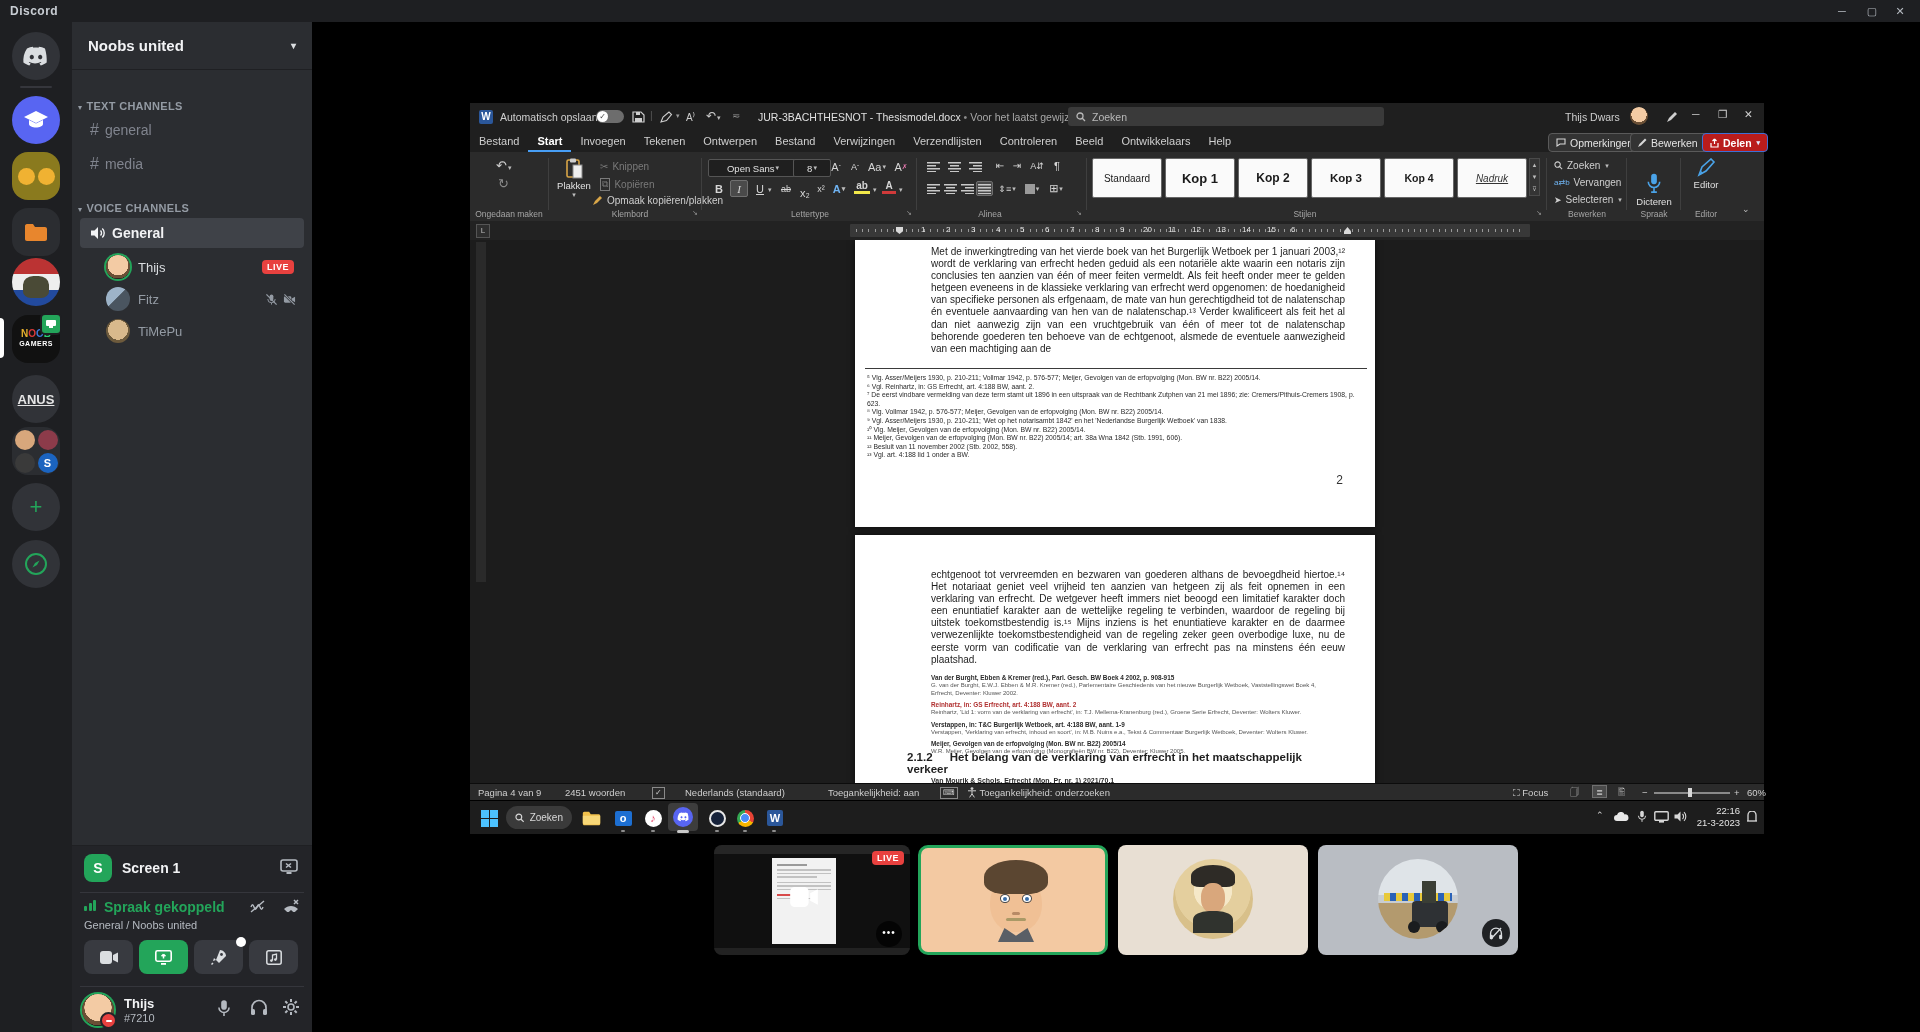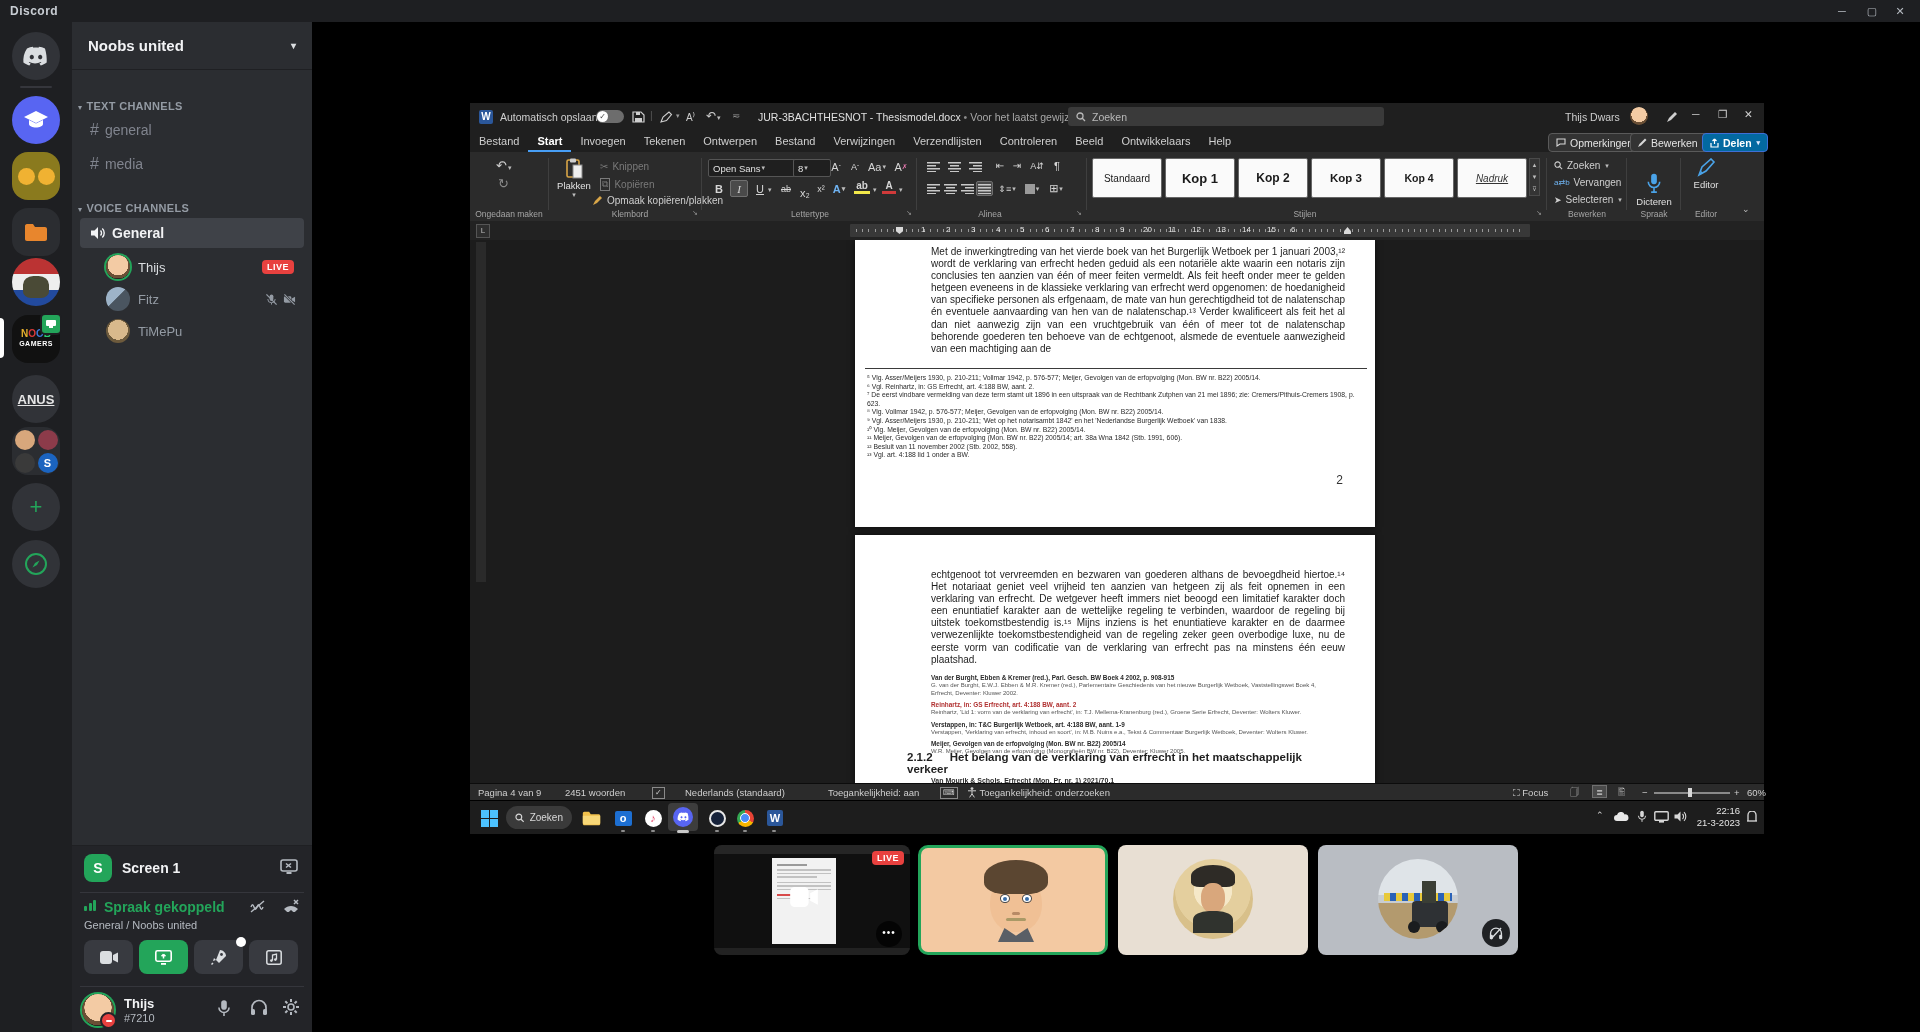--- a/index.html
+++ b/index.html
@@ -46,7 +46,7 @@
   .tab{padding:0 9px;font-size:11px;color:#cfcfcf;height:21px;line-height:20px;}
   .tab.active{color:#fff;font-weight:700;box-shadow:inset 0 -2px 0 #479ef5;}
   .pill{height:17px;border:1px solid #5a5a5a;border-radius:4px;background:#333;color:#e4e4e4;font-size:10.5px;display:inline-flex;align-items:center;padding:0 7px;gap:4px;}
-  .pill.blue{background:#0369a1;border-color:#3e6fd6;color:#fff;font-weight:600;}
+  .pill.blue{background:#b91c1c;border-color:#3e6fd6;color:#fff;font-weight:600;}
 
   .ribbon{left:0;top:49px;width:1294px;height:69px;background:#2b2b2b;border-bottom:1px solid #0c0c0c;color:#d6d6d6;}
   .gdiv{top:6px;width:1px;height:52px;background:#3f3f3f;}

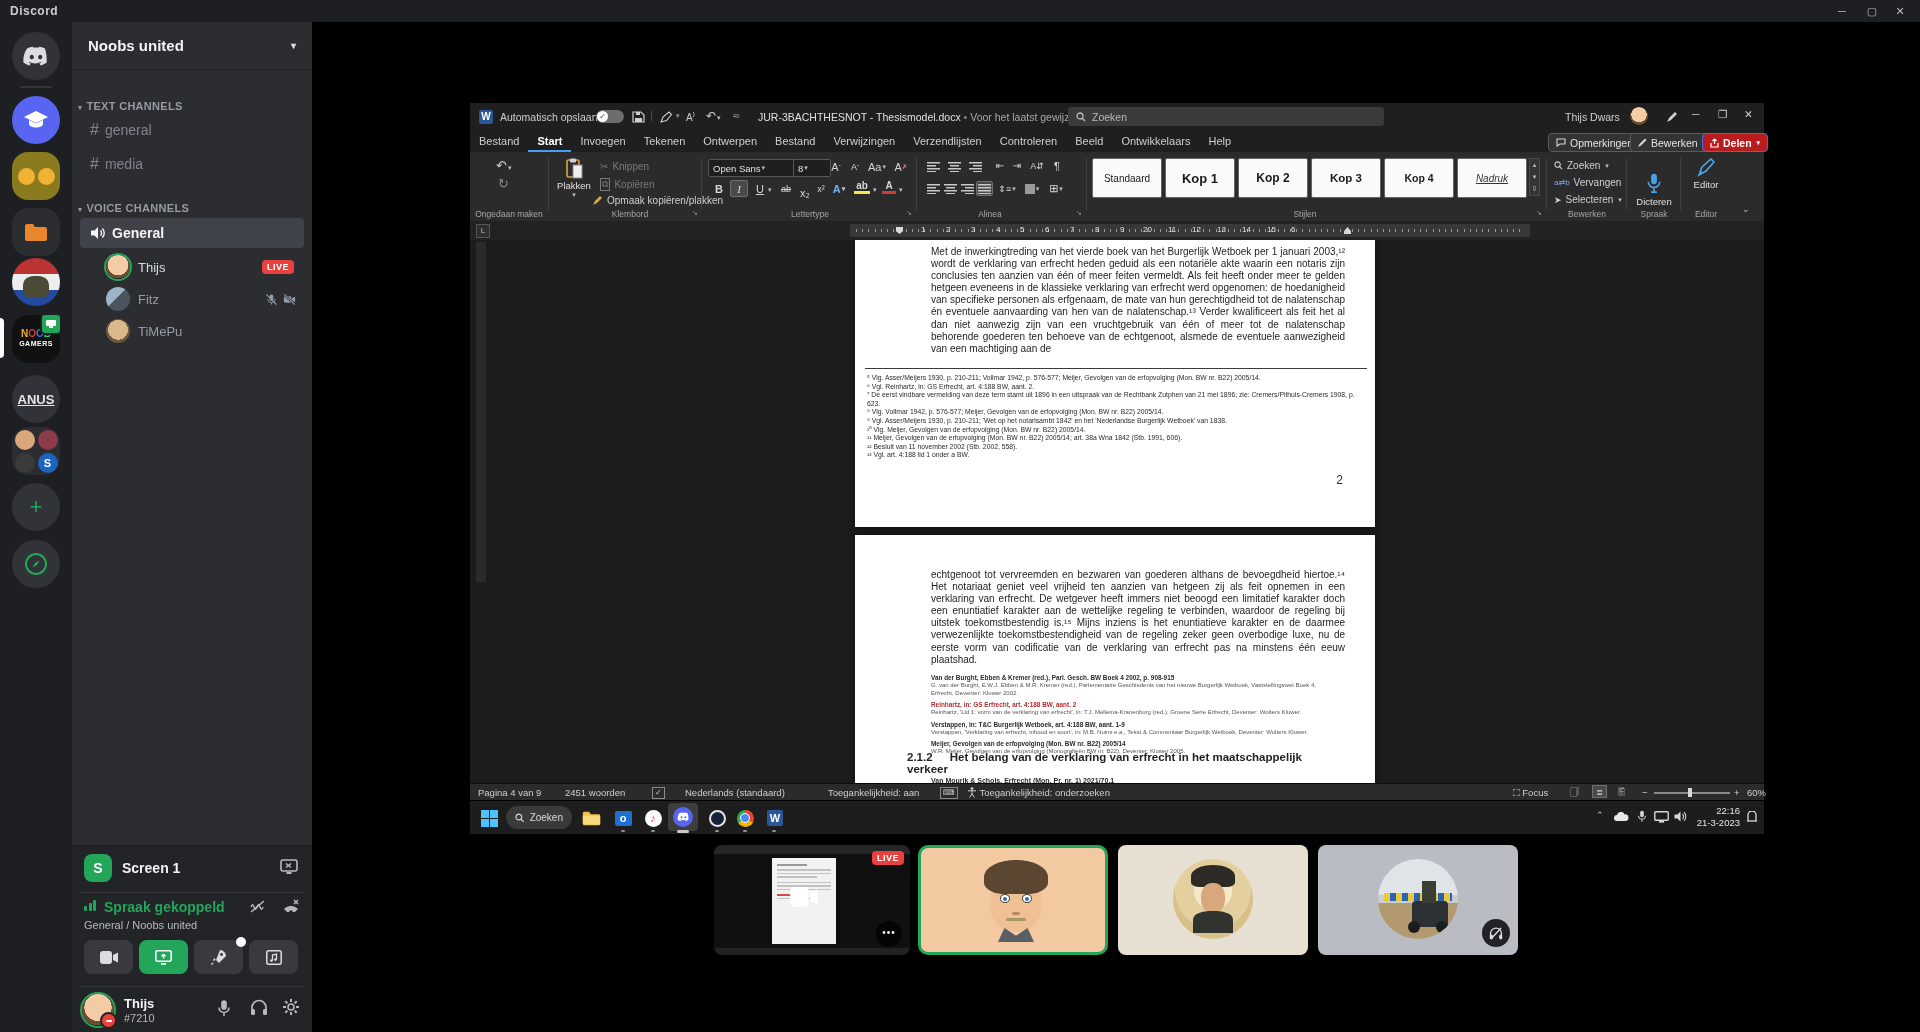--- a/index.html
+++ b/index.html
@@ -54,7 +54,7 @@
   .launcher{top:57px;font-size:7px;color:#9a9a9a;}
   .rbtn{font-size:10px;color:#cfcfcf;display:flex;align-items:center;gap:4px;}
   .rbtn.dis{color:#7a7a7a;}
-  .combobox{height:16px;background:#1f1f1f;border:1px solid #555;border-radius:2px;font-size:9.5px;color:#e0e0e0;display:flex;align-items:center;justify-content:flex-start;padding:0 4px;}
+  .combobox{height:16px;background:#1f1f1f;border:1px solid #555;border-radius:2px;font-size:9.5px;color:#e0e0e0;display:flex;align-items:center;justify-content:center;padding:0 4px;}
   .fmt{width:18px;height:17px;display:flex;align-items:center;justify-content:center;font-size:11px;color:#d6d6d6;border-radius:2px;}
   .fmt.on{background:#4a4a4a;border:1px solid #6f6f6f;box-sizing:border-box;}
   .ddc{font-size:7px;color:#bdbdbd;margin-left:1px;}

